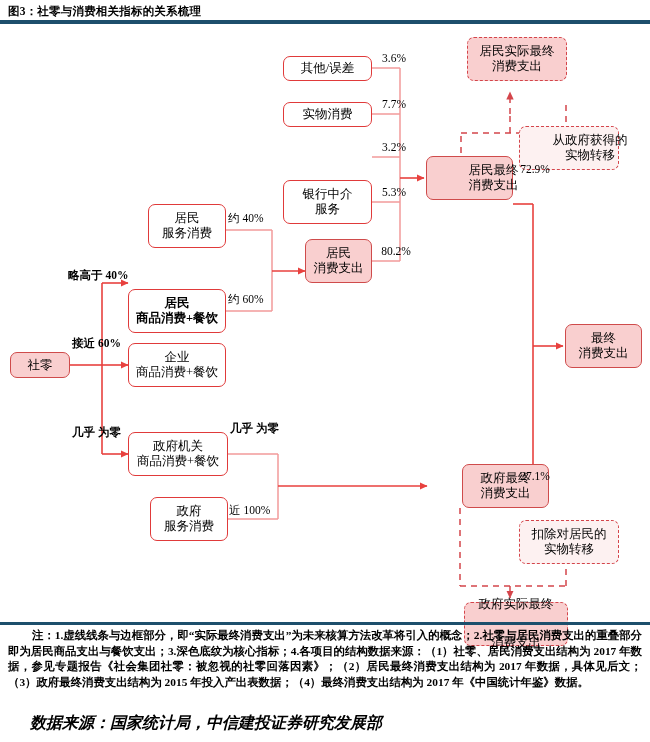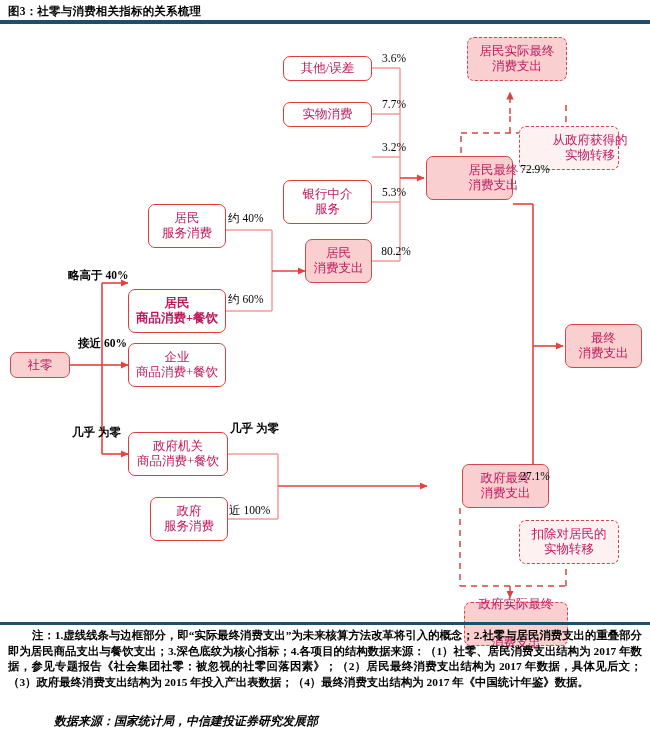--- a/index.html
+++ b/index.html
@@ -35,7 +35,7 @@
     align-items:center;justify-content:center;
     font-size:12.5px;line-height:15px;
     text-align:center;
-    color:#be185d;
+    color:#000000;
     white-space:nowrap;
   }
   .box.pink{background:#f9cfcf;border-color:#cf4b4b;}

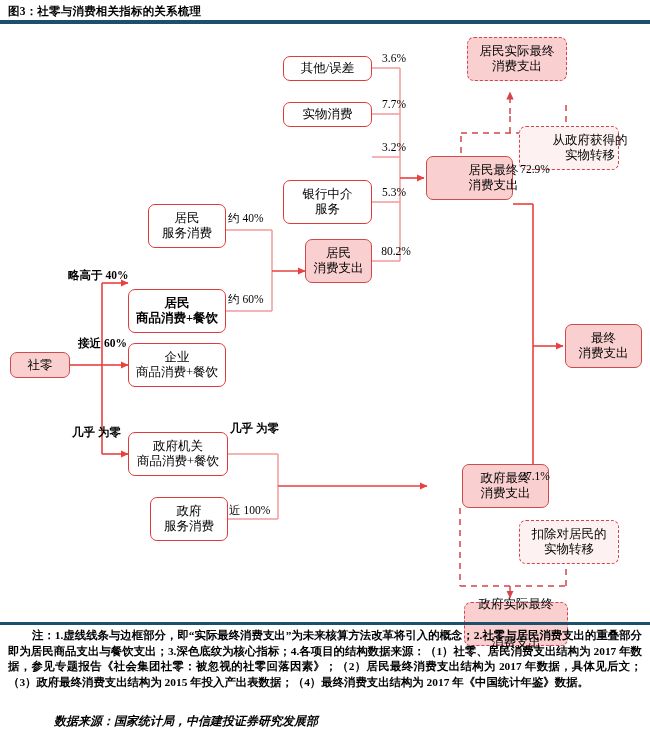--- a/index.html
+++ b/index.html
@@ -240,7 +240,7 @@
     <span class="ln">40%</span>
   </div>
 
-  <div class="pct b" style="left:72px;top:311px;width:46px;margin-left:6px;">
+  <div class="pct b" style="left:72px;top:311px;width:46px;">
     <span class="ln">接近</span>
     <span class="ln">60%</span>
   </div>

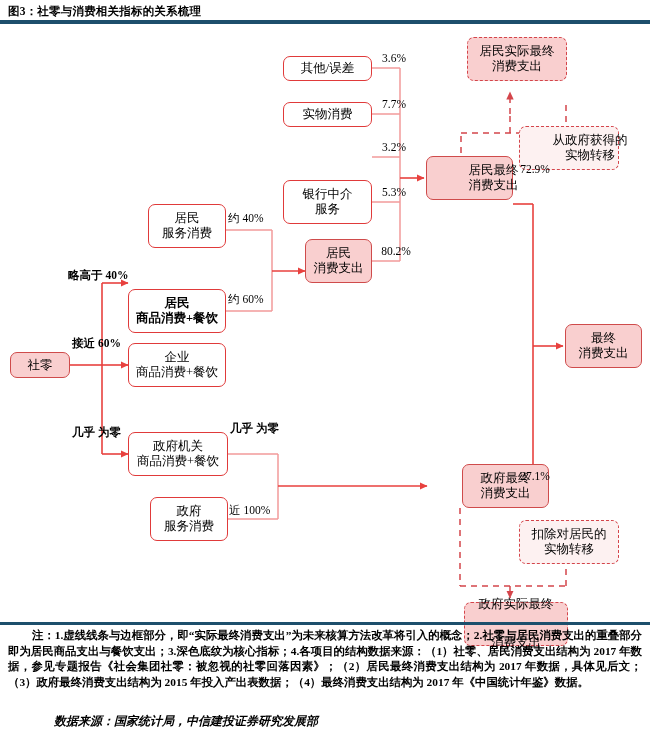--- a/index.html
+++ b/index.html
@@ -65,9 +65,8 @@
   .note .ind{text-indent:24px;display:block;}
   .source{
     position:absolute;left:30px;top:713px;
-    font-size:12px;font-weight:bold;font-style:italic;
-    font-family:"Liberation Serif","DejaVu Serif",serif;
-    margin-left:24px;
+    font-size:16px;font-weight:bold;font-style:italic;
+    font-family:"Liberation Serif","DejaVu Serif",serif;
   }
 </style>
 </head>

